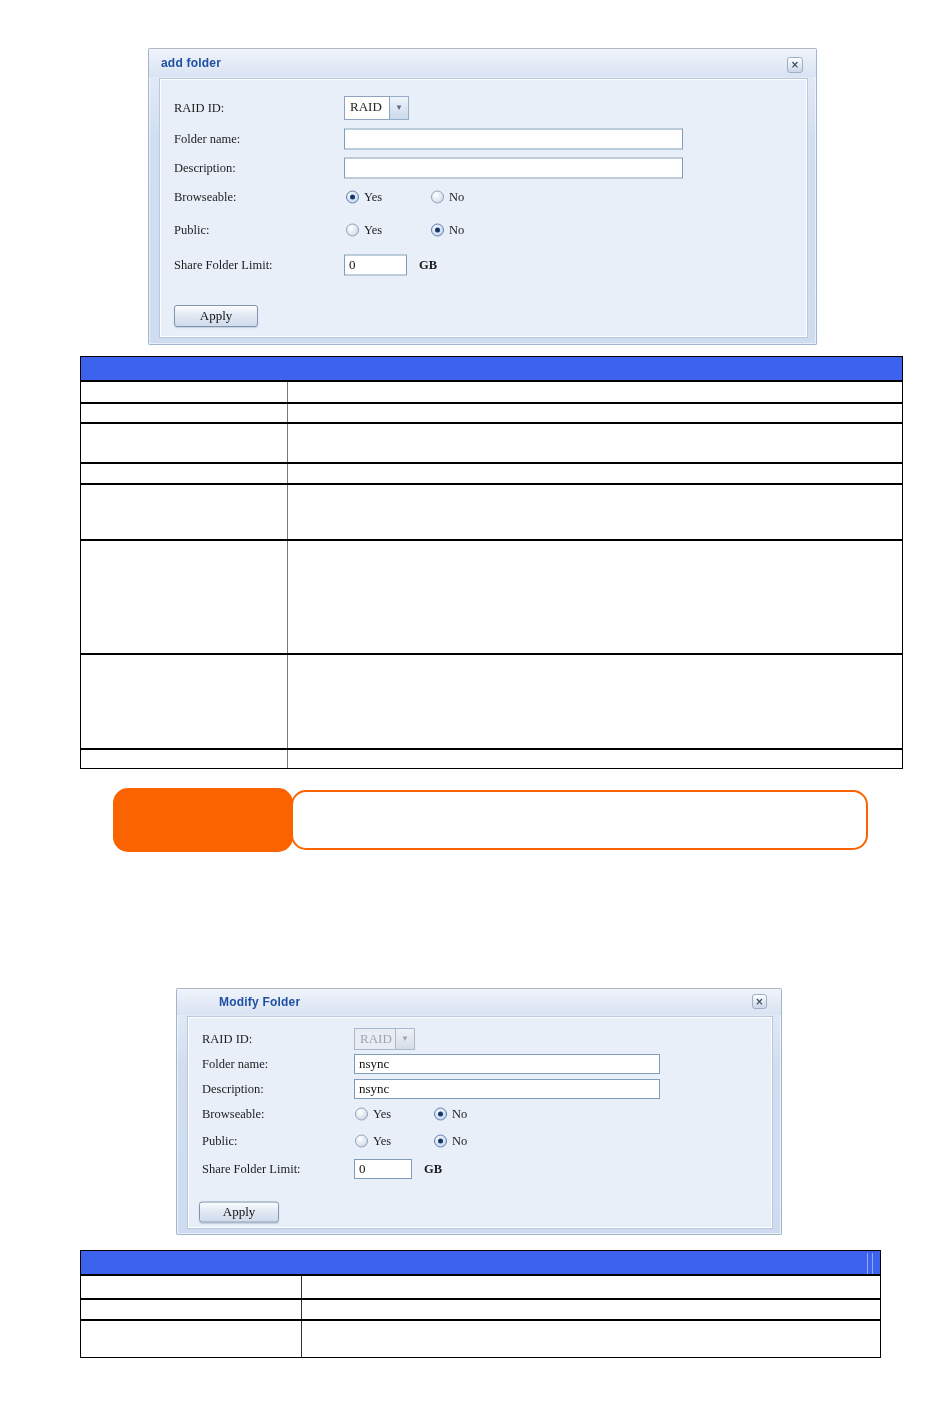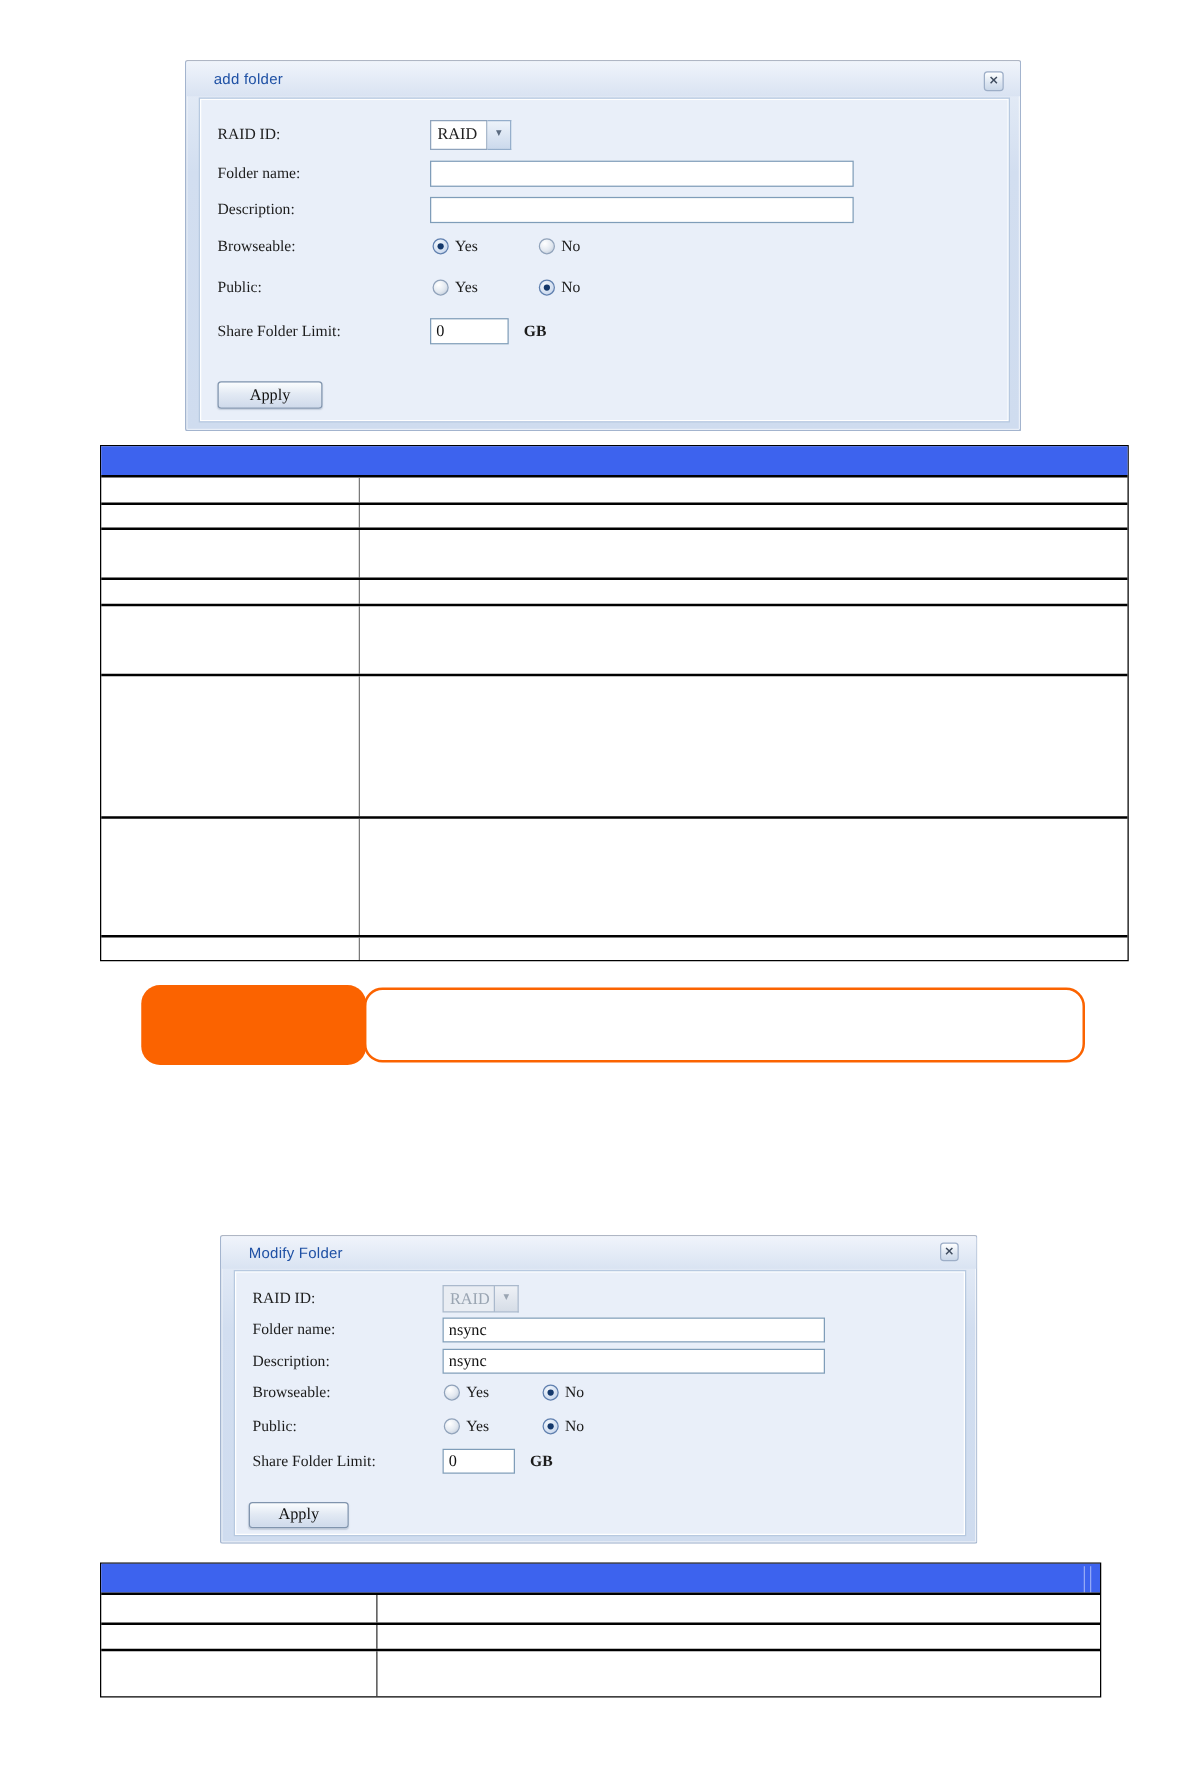--- a/index.html
+++ b/index.html
@@ -18,8 +18,8 @@
   .dlg-titlebar { position:absolute; left:0; top:0; right:0; height:28px;
     background:linear-gradient(#F0F4FB, #D9E3F2); border-radius:2px 2px 0 0; }
   .dlg-title {
-    position:absolute; left:22px; top:7px;
-    font-family:"Liberation Sans", sans-serif; font-size:12px; font-weight:normal;
+    position:absolute; left:12px; top:7px;
+    font-family:"Liberation Sans", sans-serif; font-size:12px; font-weight:bold;
     color:#1E50A4; letter-spacing:.2px;
   }
   .dlg-close {

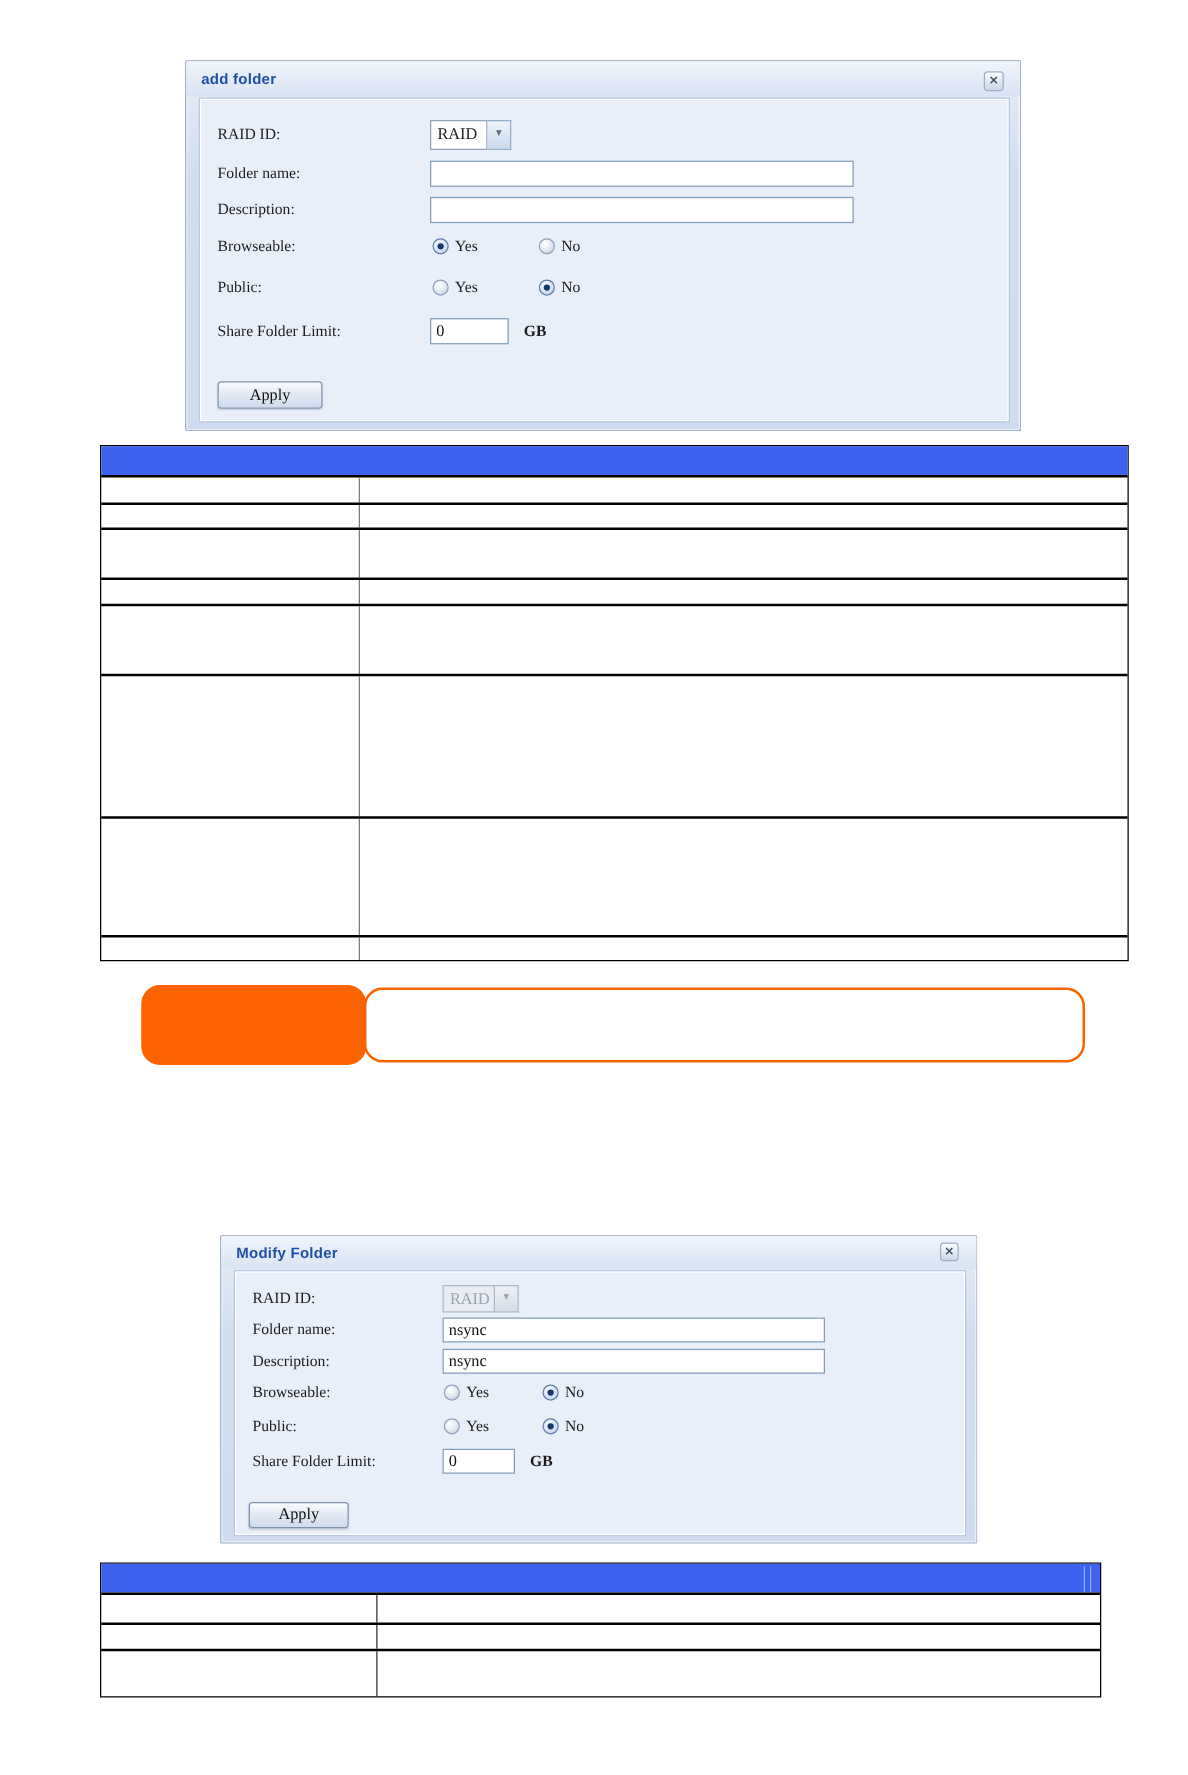--- a/index.html
+++ b/index.html
@@ -193,7 +193,7 @@
 
   <div class="dlg" style="left:176px; top:988px; width:606px; height:247px;">
     <div class="dlg-titlebar" style="height:26px;">
-      <span class="dlg-title" style="top:6px;">Modify Folder</span>
+      <span class="dlg-title" style="top:6px;margin-left:30px;">Modify Folder</span>
       <span class="dlg-close" style="right:14px; top:5px; width:15px; height:15px; line-height:13px;">×</span>
     </div>
     <div class="dlg-panel" style="left:11px; top:28px; width:584px; height:211px;">

